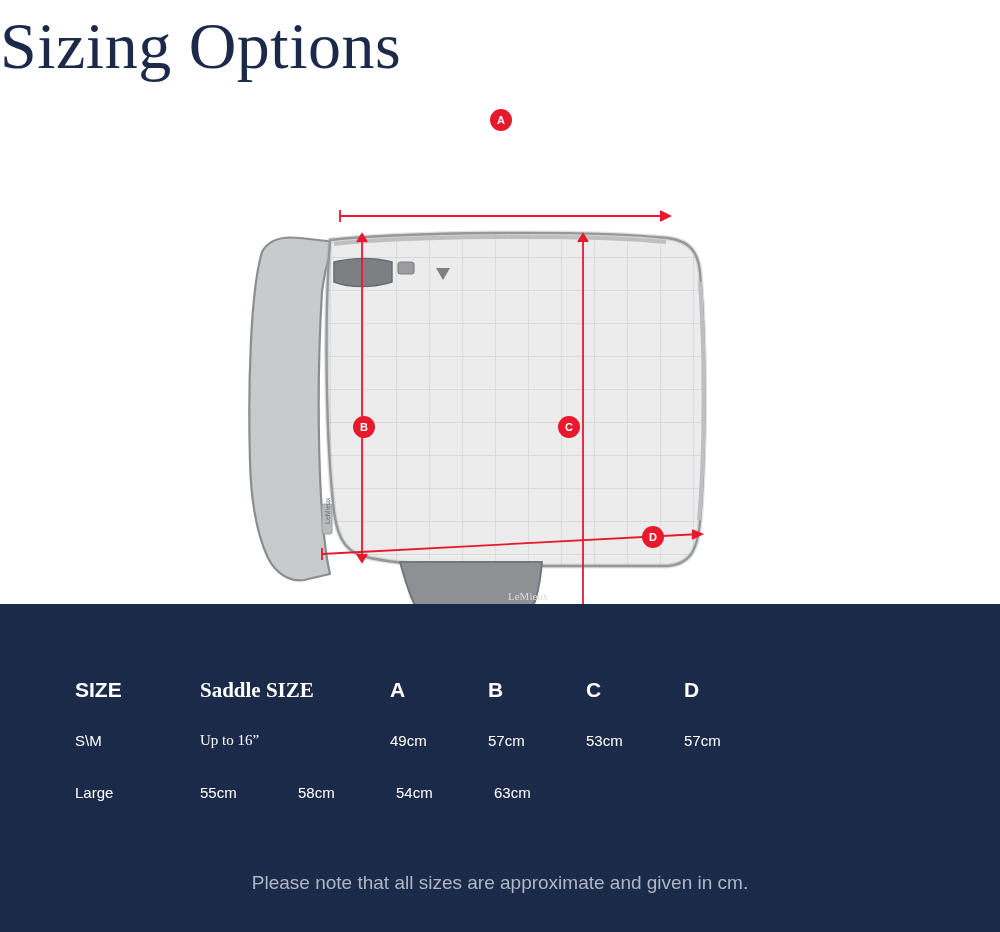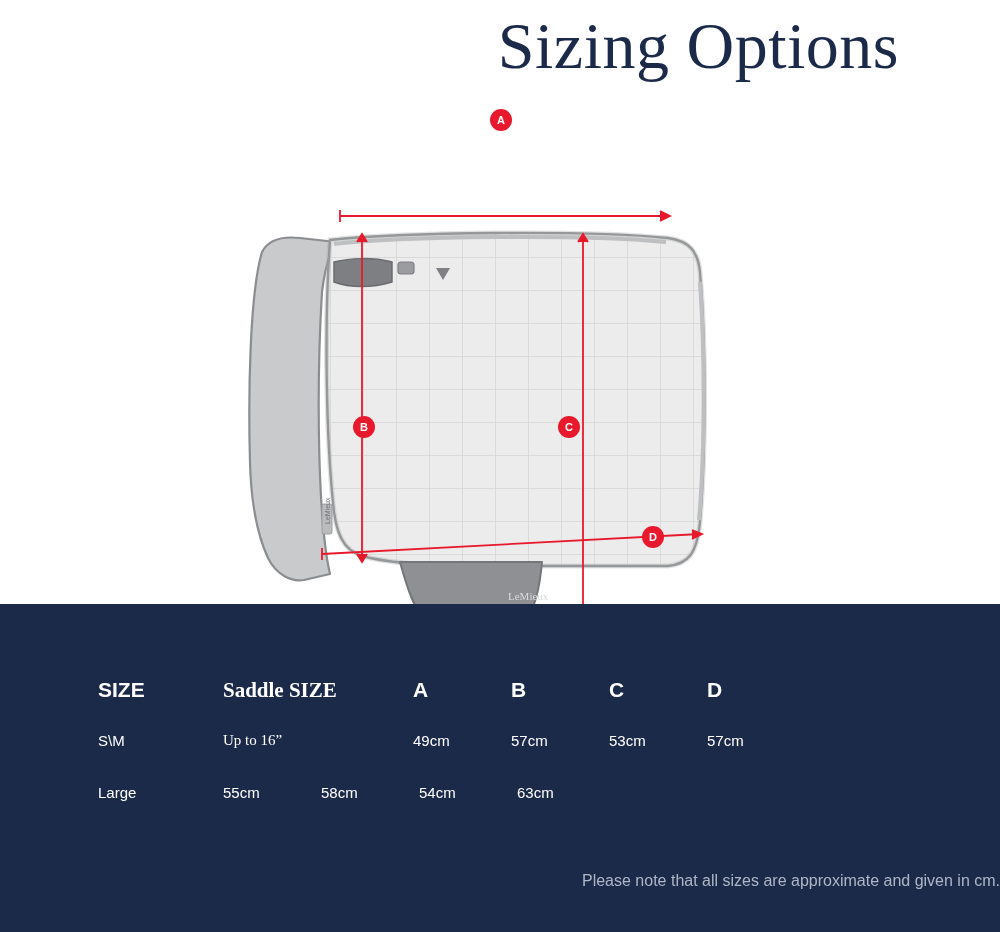--- a/index.html
+++ b/index.html
@@ -29,7 +29,7 @@
     height: 92px;
     display: flex;
     align-items: center;
-    justify-content: flex-end;
+    justify-content: flex-start;
   }
   .title {
     font-family: "Liberation Serif", serif;

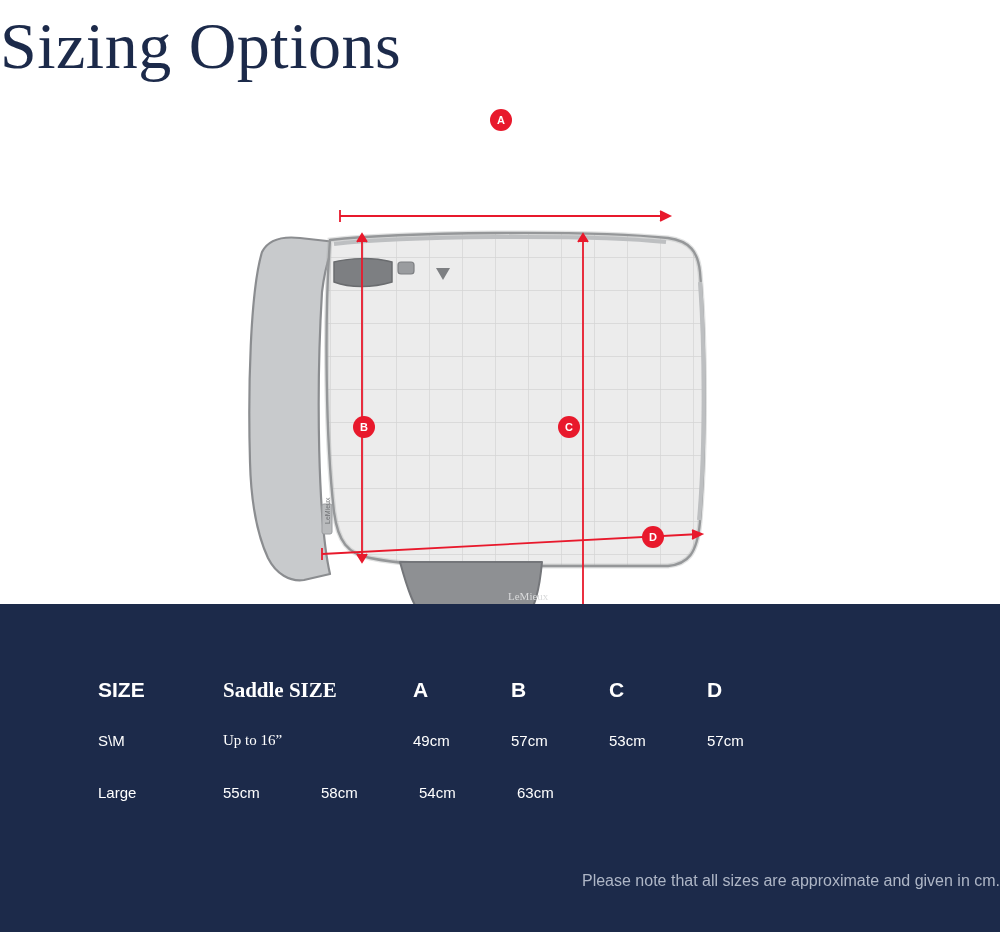--- a/index.html
+++ b/index.html
@@ -95,7 +95,7 @@
   .row {
     display: flex;
     align-items: center;
-    padding-left: 98px;
+    padding-left: 75px;
     box-sizing: border-box;
   }
   .row.head {

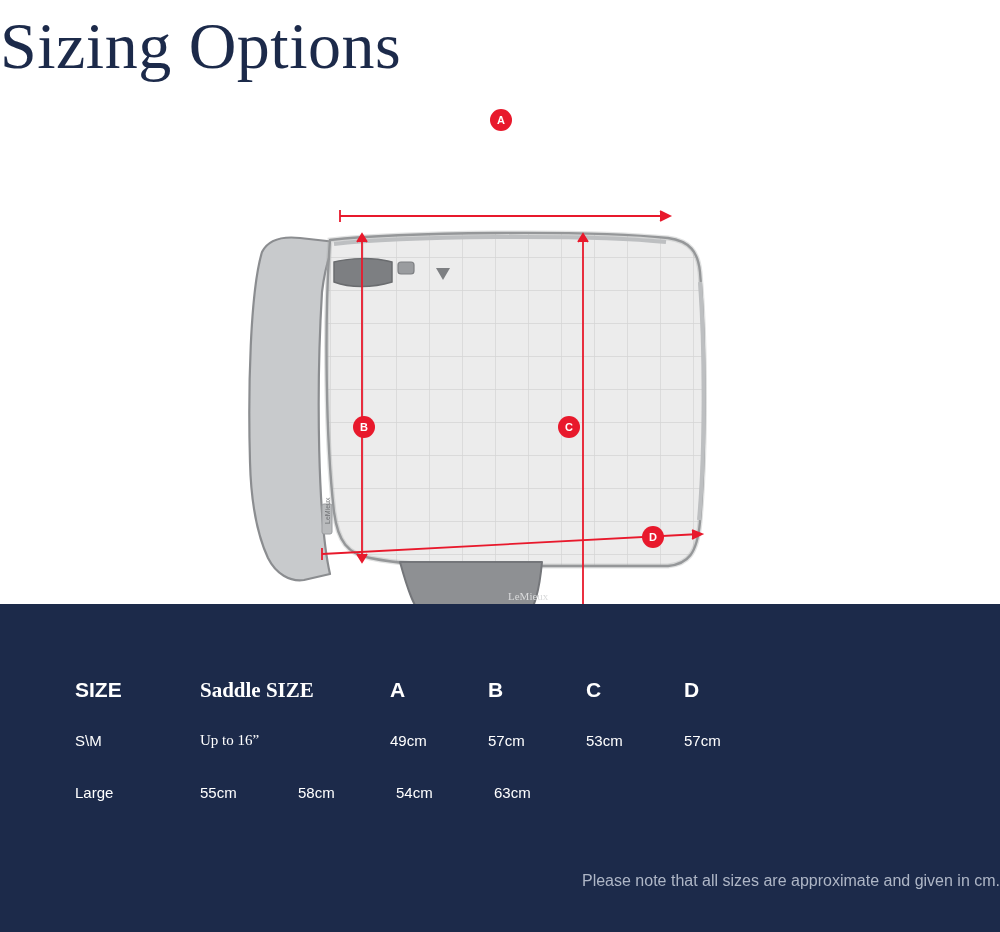--- a/index.html
+++ b/index.html
@@ -129,9 +129,9 @@
     left: 0;
     top: 268px;
     width: 1000px;
-    text-align: right;
+    text-align: center;
     color: #aeb6c6;
-    font-size: 16px;
+    font-size: 19px;
     font-family: "Liberation Sans", sans-serif;
   }
 </style>

